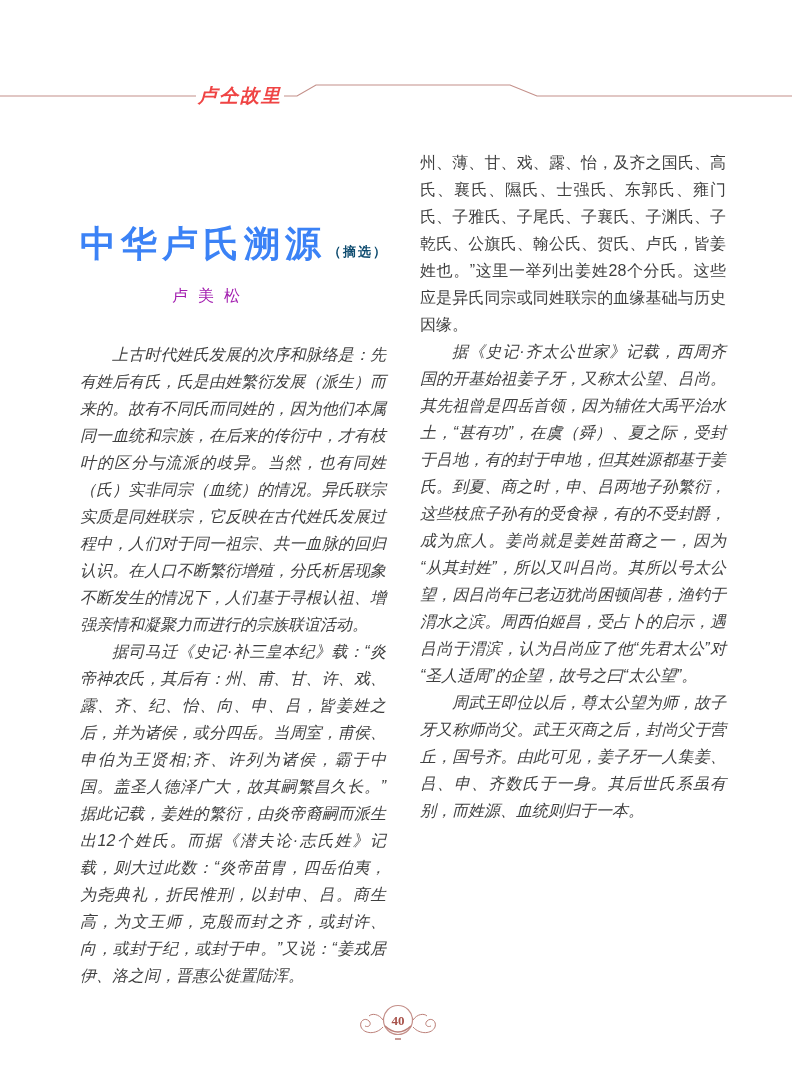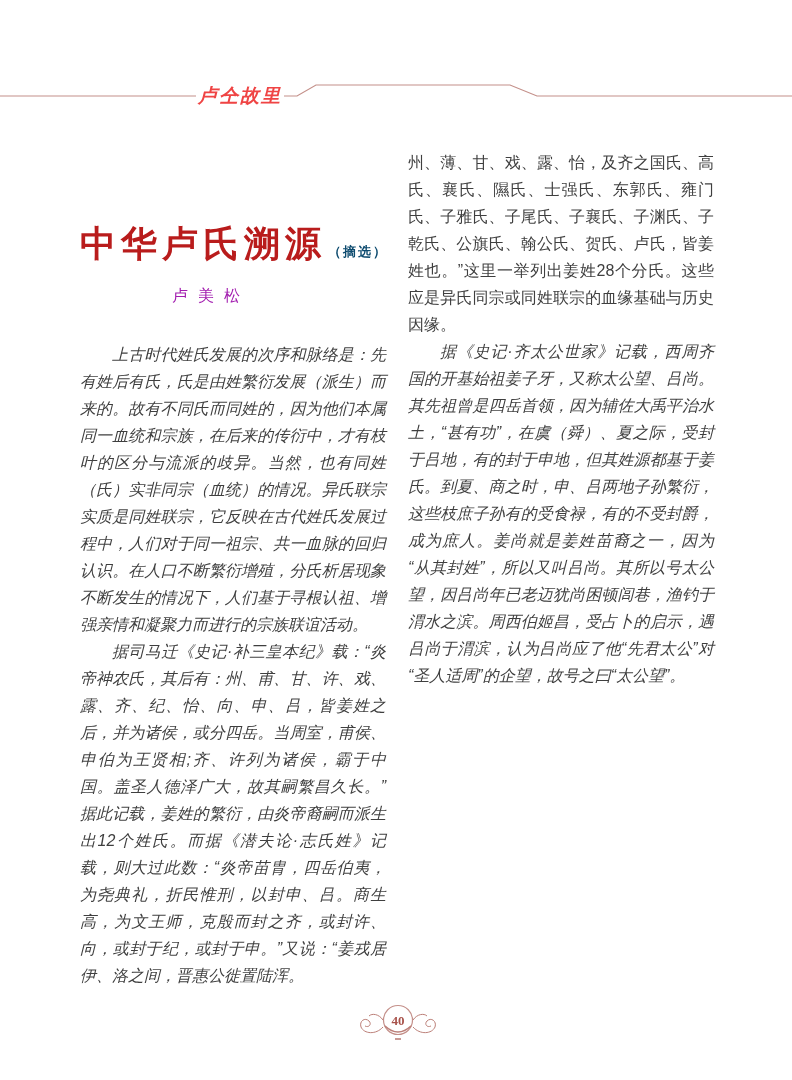--- a/index.html
+++ b/index.html
@@ -45,7 +45,7 @@
     text-align:justify;
   }
   .column-left{left:80px;top:341px;}
-  .column-right{left:408px;top:149px;}
+  .column-right{left:420px;top:149px;}
   .column p{margin:0;padding:0;}
   .column p.indent{text-indent:2em;font-style:italic;}
   

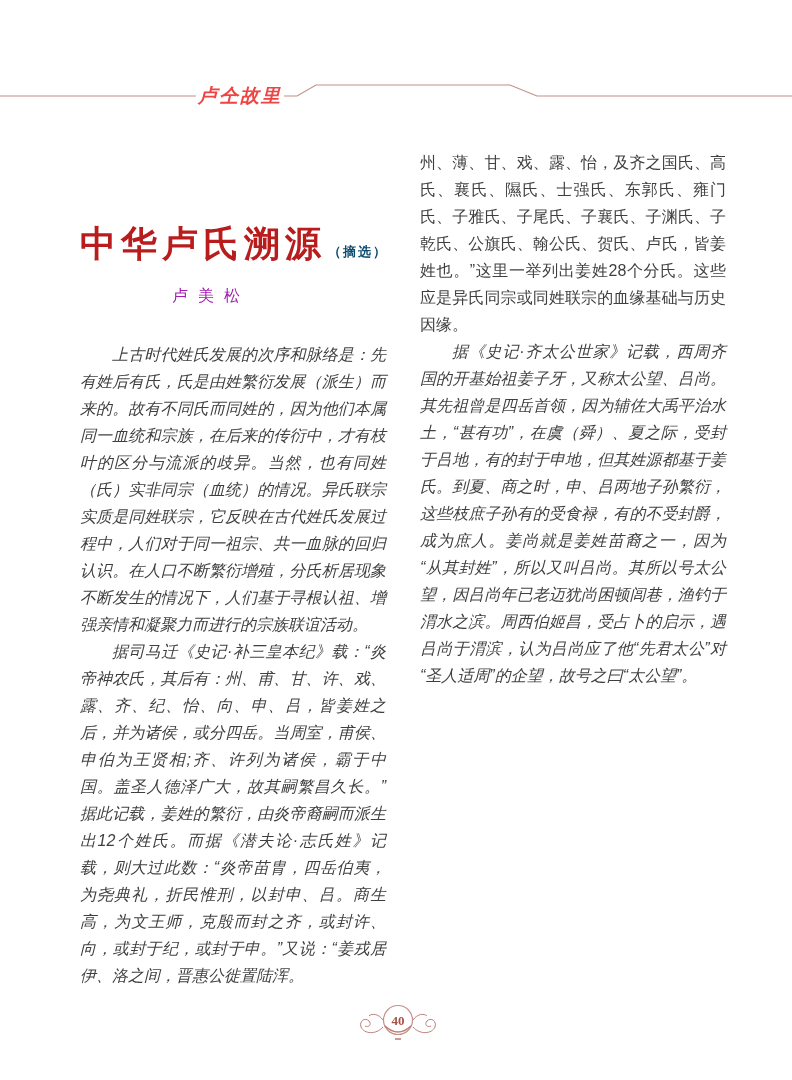--- a/index.html
+++ b/index.html
@@ -23,7 +23,7 @@
     white-space:nowrap;
   }
   .article-title{
-    display:inline;color:#b91c1c;font-weight:bold;font-size:36px;
+    display:inline;color:#3b82f6;font-weight:bold;font-size:36px;
     letter-spacing:5px;line-height:1;
     font-family:"Liberation Sans","DejaVu Sans",sans-serif;
   }

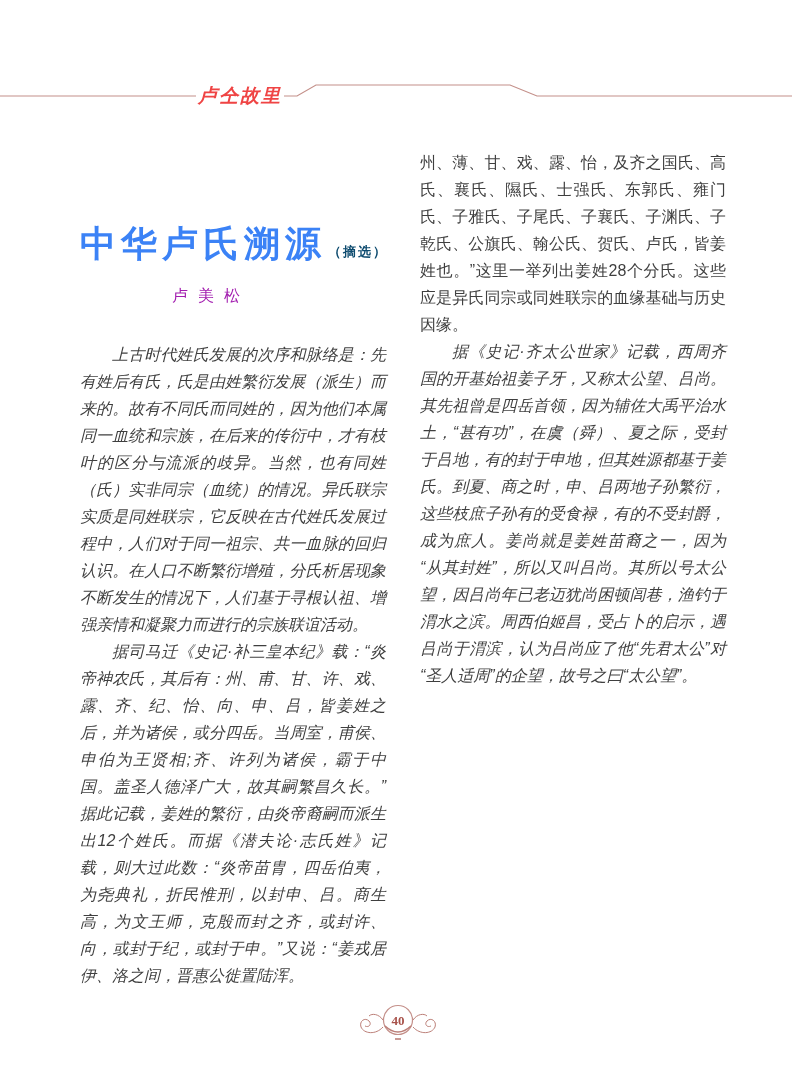--- a/index.html
+++ b/index.html
@@ -73,6 +73,7 @@
 <div class="column column-right">
   <p>州、薄、甘、戏、露、怡，及齐之国氏、高氏、襄氏、隰氏、士强氏、东郭氏、雍门氏、子雅氏、子尾氏、子襄氏、子渊氏、子乾氏、公旗氏、翰公氏、贺氏、卢氏，皆姜姓也。”这里一举列出姜姓28个分氏。这些应是异氏同宗或同姓联宗的血缘基础与历史因缘。</p>
   <p class="indent">据《史记·齐太公世家》记载，西周齐国的开基始祖姜子牙，又称太公望、吕尚。其先祖曾是四岳首领，因为辅佐大禹平治水土，“甚有功”，在虞（舜）、夏之际，受封于吕地，有的封于申地，但其姓源都基于姜氏。到夏、商之时，申、吕两地子孙繁衍，这些枝庶子孙有的受食禄，有的不受封爵，成为庶人。姜尚就是姜姓苗裔之一，因为“从其封姓”，所以又叫吕尚。其所以号太公望，因吕尚年已老迈犹尚困顿闾巷，渔钓于渭水之滨。周西伯姬昌，受占卜的启示，遇吕尚于渭滨，认为吕尚应了他“先君太公”对“圣人适周”的企望，故号之曰“太公望”。</p>
+  <p class="indent">周武王即位以后，尊太公望为师，故子牙又称师尚父。武王灭商之后，封尚父于营丘，国号齐。由此可见，姜子牙一人集姜、吕、申、齐数氏于一身。其后世氏系虽有别，而姓源、血统则归于一本。</p>
 </div>
 
 <svg class="footer-ornament" viewBox="0 0 92 48" xmlns="http://www.w3.org/2000/svg">

